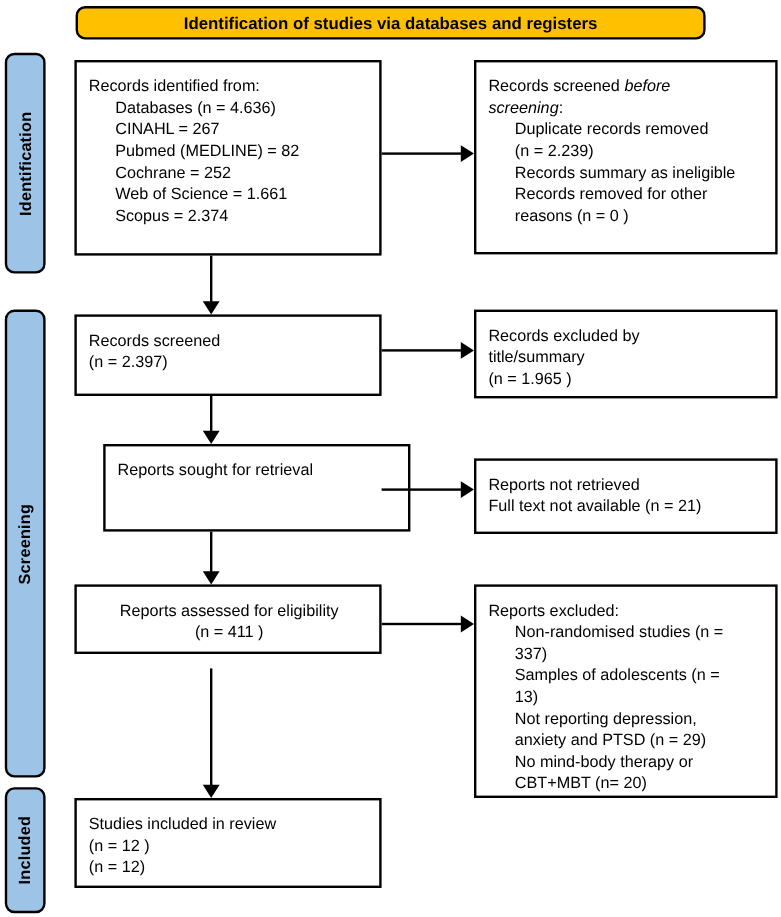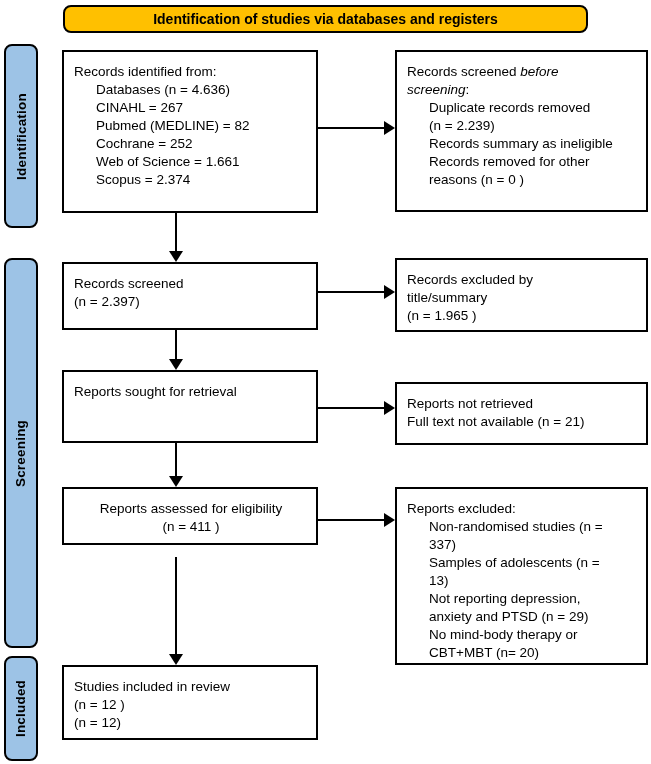--- a/index.html
+++ b/index.html
@@ -36,7 +36,7 @@
 
   .b1{top:50px;height:163px;}
   .b2{top:262px;height:68px;}
-  .b3{top:370px;height:73px;}
+  .b3{top:370px;height:73px;margin-left:24px;}
   .b4{top:487px;height:58px;text-align:center;}
   .b5{top:665px;height:75px;}
   .r1{top:50px;height:162px;}

